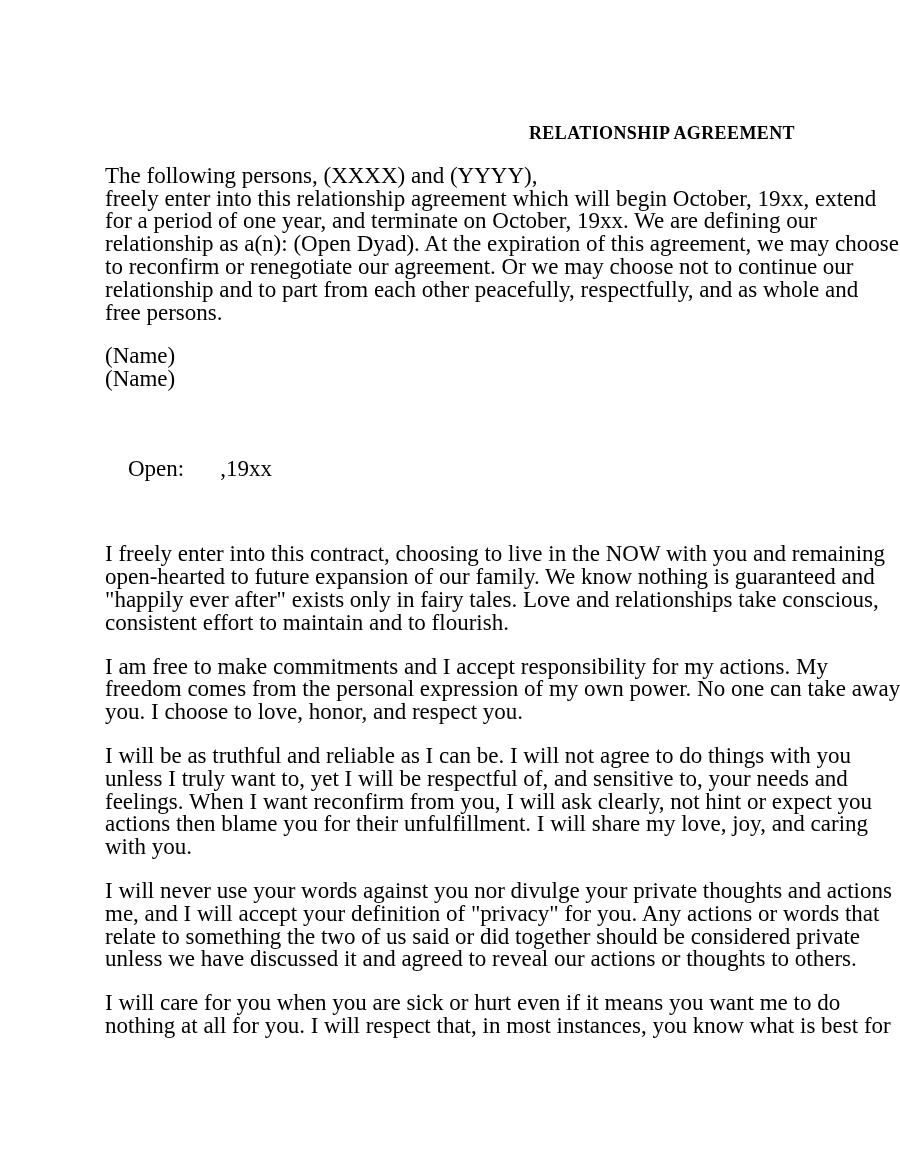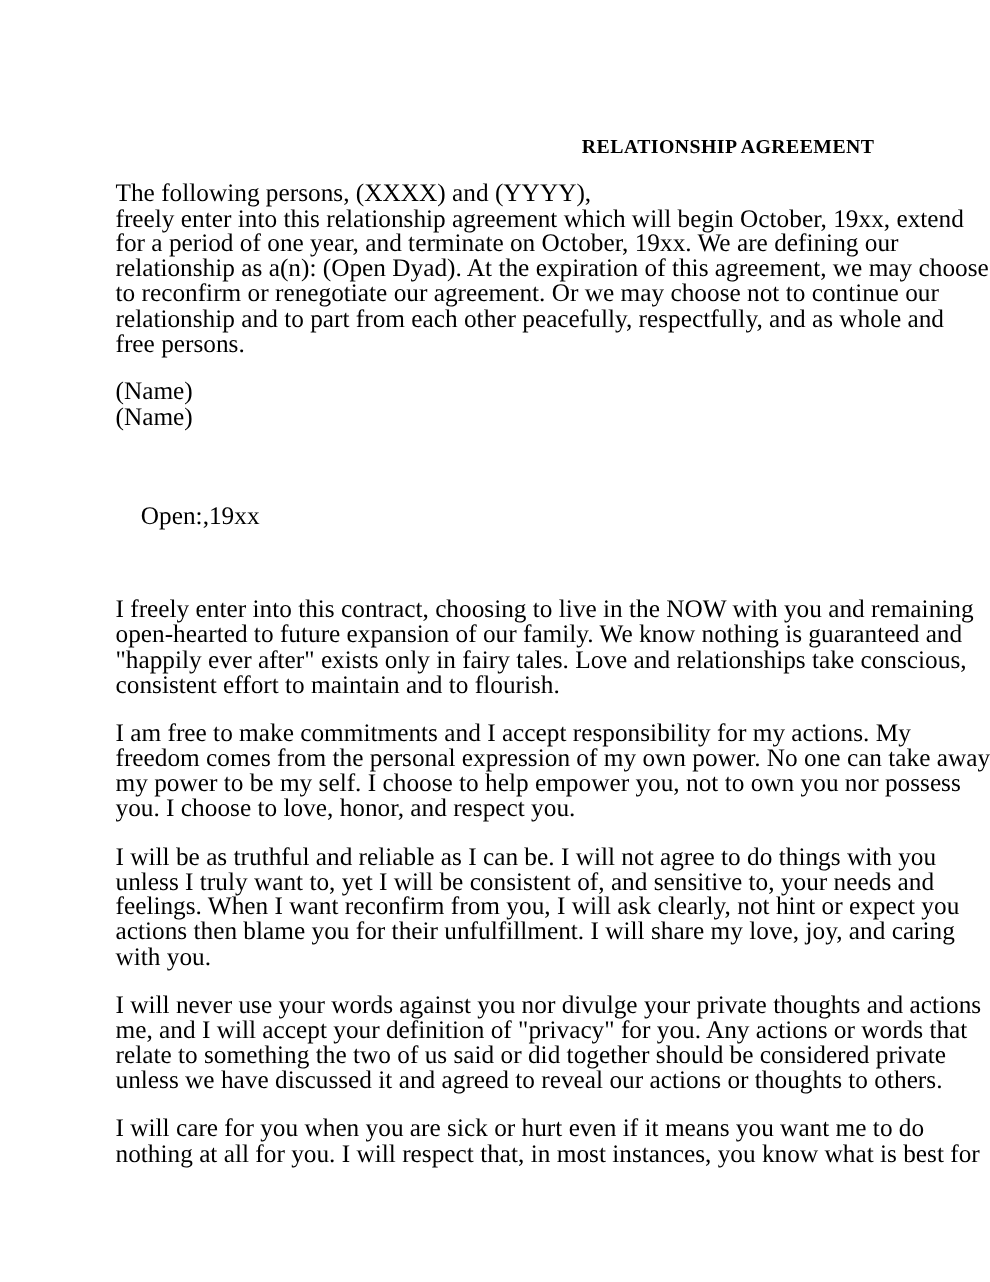--- a/index.html
+++ b/index.html
@@ -40,7 +40,7 @@
   .block-names { }
   .block-dated { margin-top: 44px; }
   .block-p1 { margin-top: 40px; }
-  .dated-value { }
+  .dated-value { margin-left: 36px; }
 </style>
 </head>
 <body>

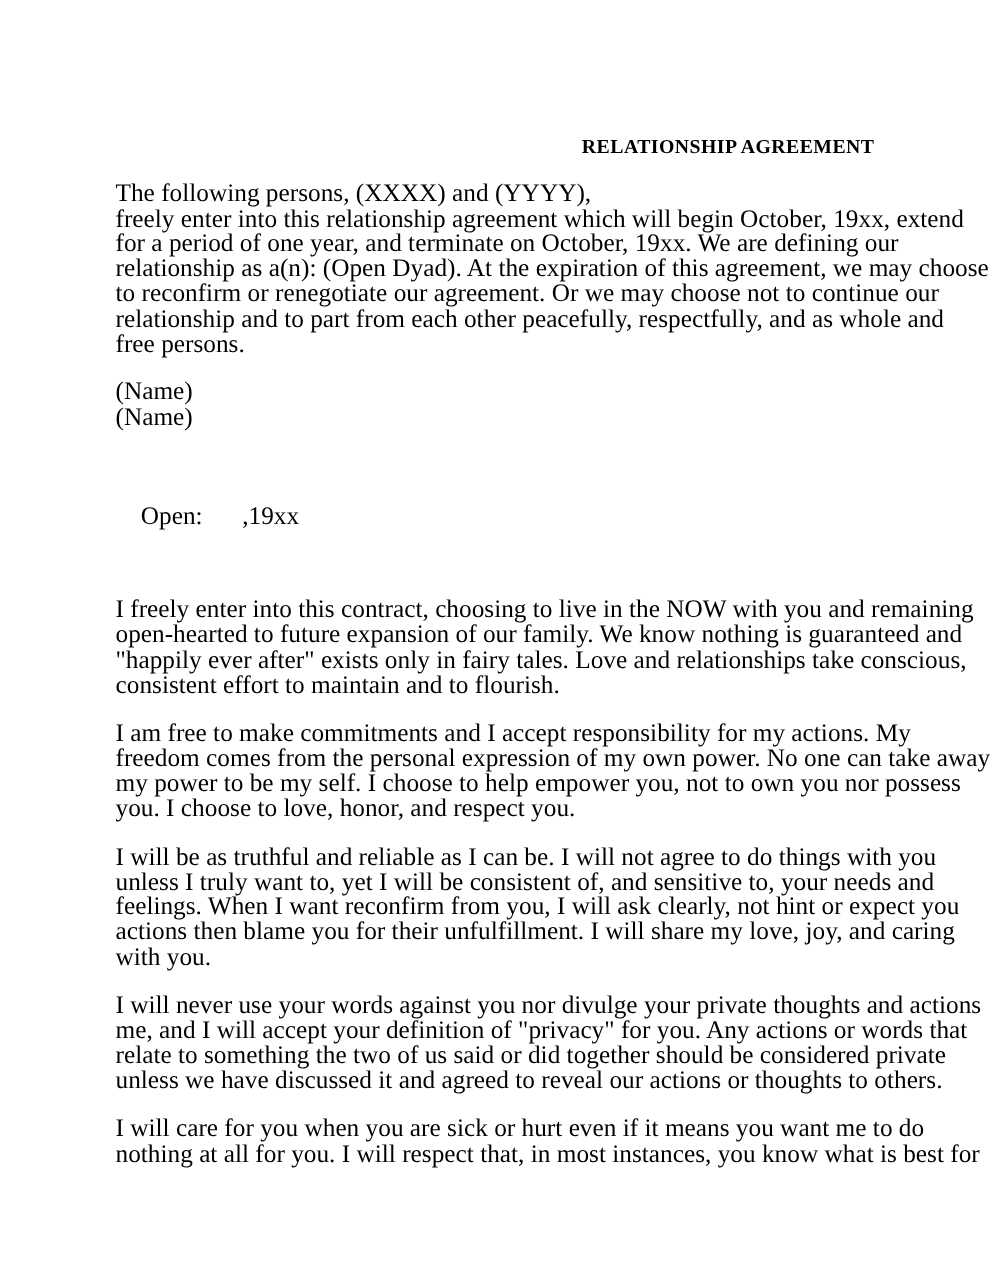--- a/index.html
+++ b/index.html
@@ -78,7 +78,6 @@
   <div class="block">
       <div class="line">I am free to make commitments and I accept responsibility for my actions. My</div>
       <div class="line">freedom comes from the personal expression of my own power. No one can take away</div>
-      <div class="line">my power to be my self. I choose to help empower you, not to own you nor possess</div>
       <div class="line">you. I choose to love, honor, and respect you.</div>
     </div>
 

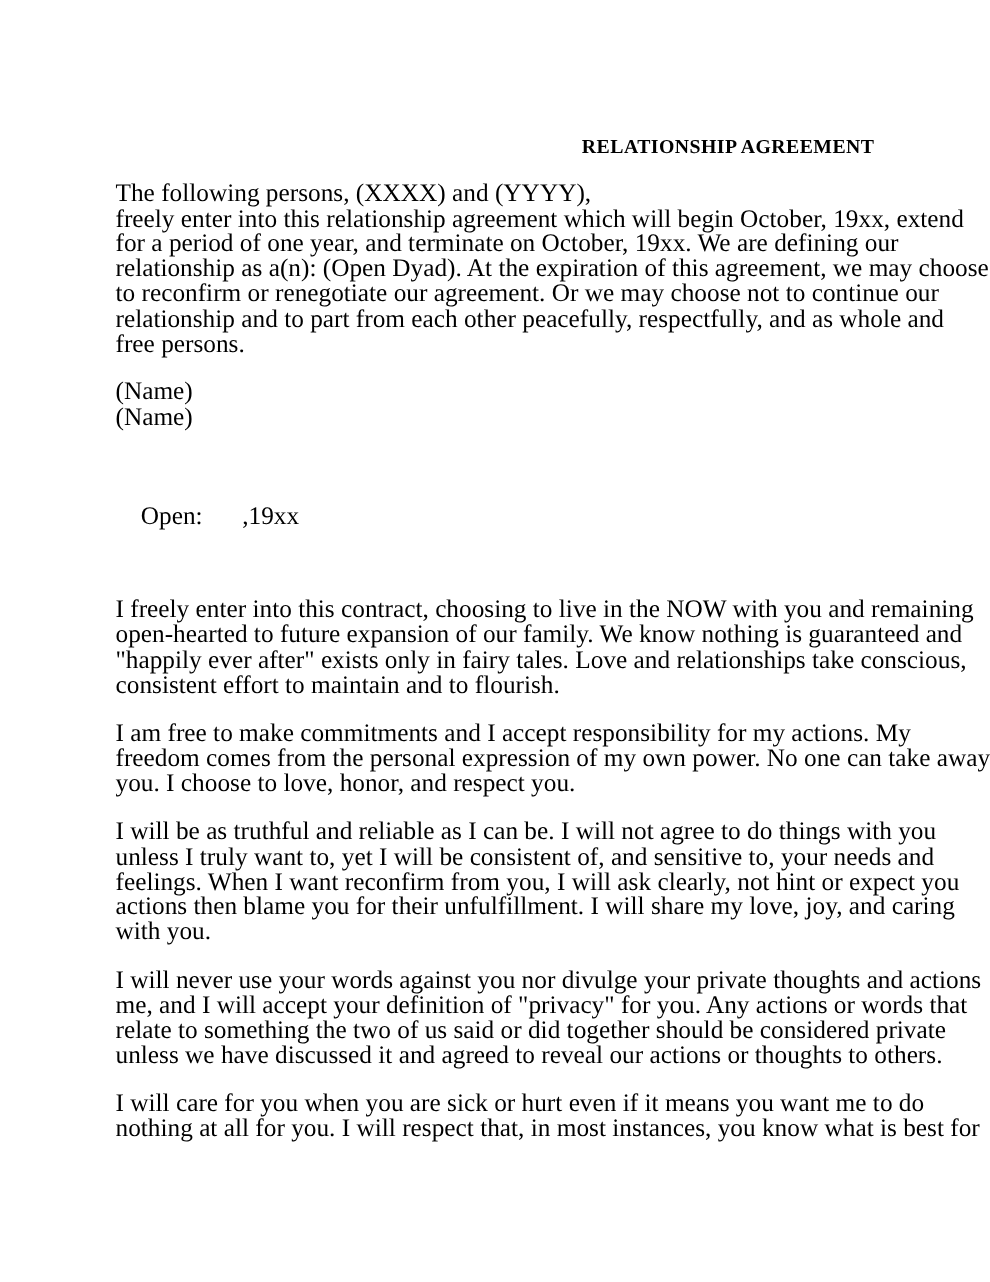--- a/index.html
+++ b/index.html
@@ -83,7 +83,7 @@
 
   <div class="block">
       <div class="line">I will be as truthful and reliable as I can be. I will not agree to do things with you</div>
-      <div class="line">unless I truly want to, yet I will be consistent of, and sensitive to, your needs and</div>
+      <div class="line">unless I truly want to, yet I will be respectful of, and sensitive to, your needs and</div>
       <div class="line">feelings. When I want reconfirm from you, I will ask clearly, not hint or expect you</div>
       <div class="line">actions then blame you for their unfulfillment. I will share my love, joy, and caring</div>
       <div class="line">with you.</div>

